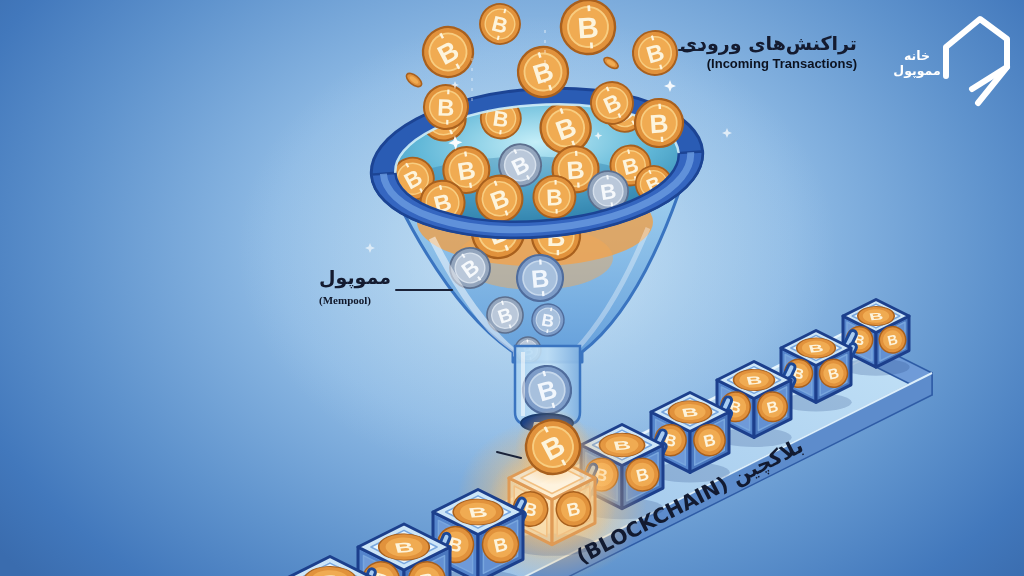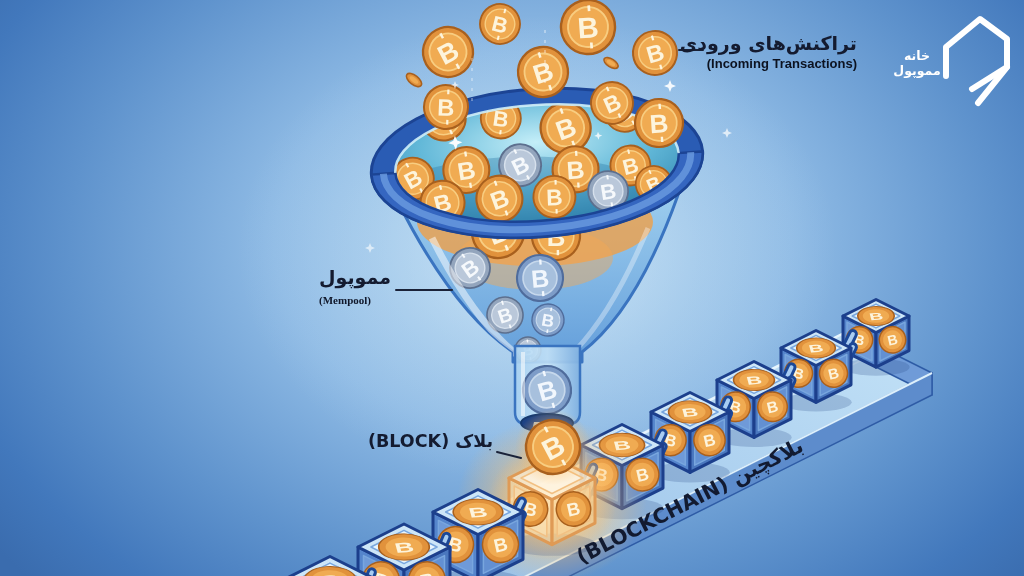--- a/index.html
+++ b/index.html
@@ -703,7 +703,6 @@
     <div class="en" dir="ltr">(Mempool)</div>
   </div>
 
-  <div class="label label-block">بلاک (BLOCK)</div>
 
   <div class="label label-blockchain">بلاکچین (BLOCKCHAIN)</div>
 

